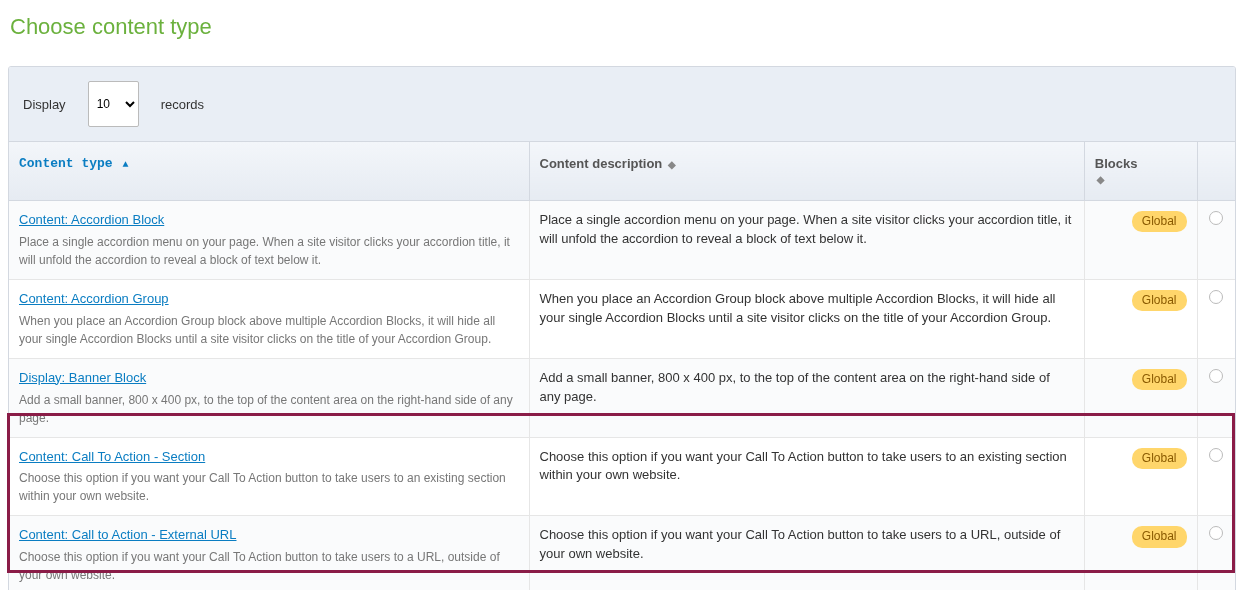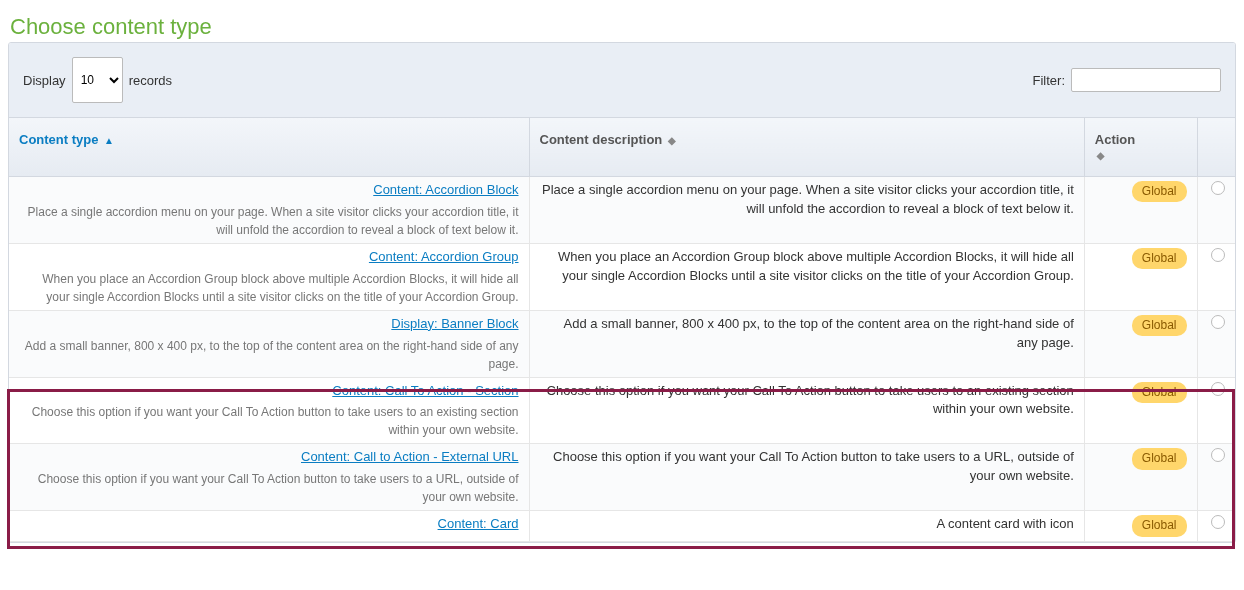--- a/index.html
+++ b/index.html
@@ -15,7 +15,7 @@
     font-size: 22px;
     font-weight: 300;
     color: #6bb13d;
-    margin: 6px 0 2px 2px;
+    margin: 6px 0 26px 2px;
   }
   .panel {
     border: 1px solid #d3d8e0;

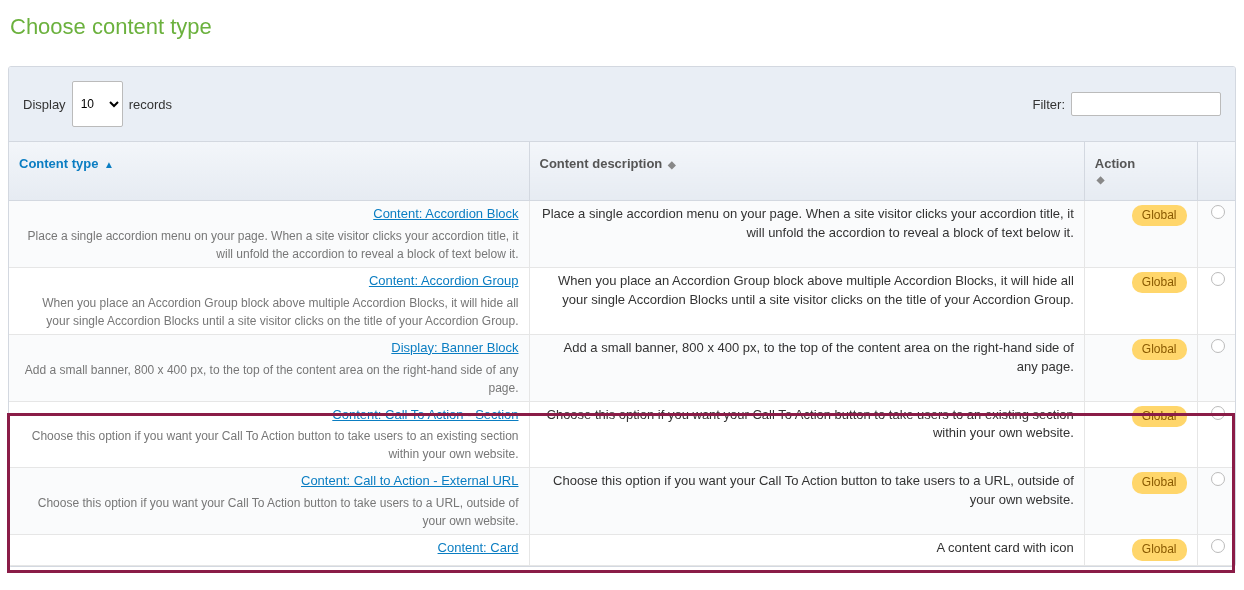--- a/index.html
+++ b/index.html
@@ -35,7 +35,7 @@
   .toolbar .left, .toolbar .right {
     display: flex;
     align-items: center;
-    gap: 6px;
+    gap: 22px;
   }
   .toolbar select {
     font-size: 12px;

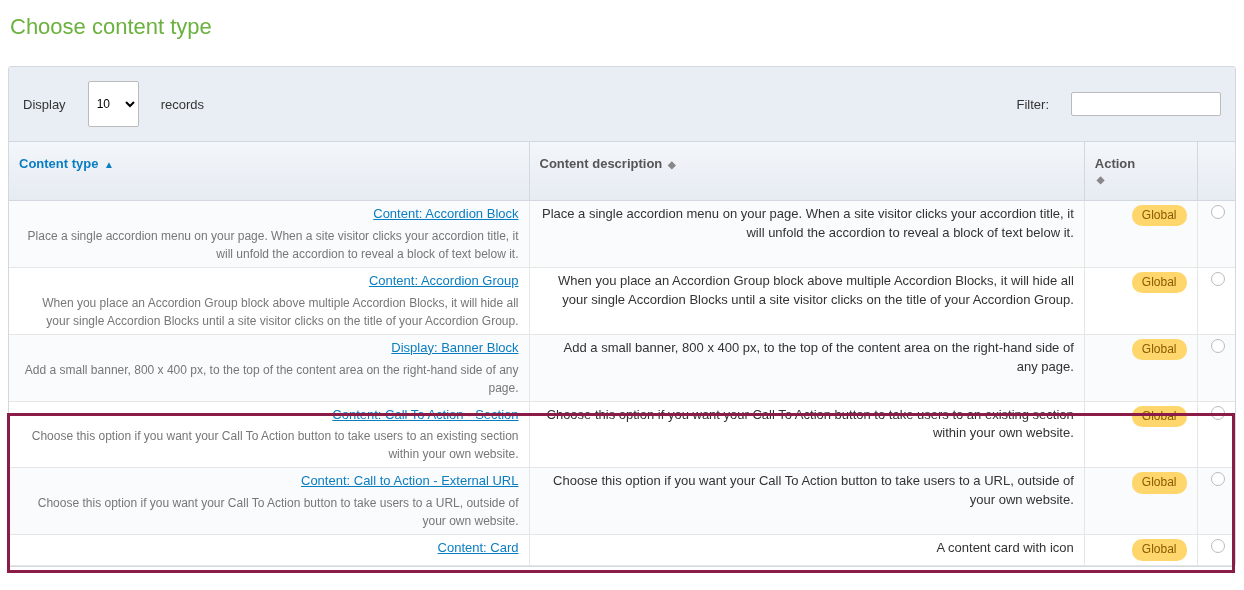--- a/index.html
+++ b/index.html
@@ -140,10 +140,6 @@
           <span>Display</span>
           <select id="records-select"><option value="10">10</option><option value="25">25</option><option value="50">50</option><option value="100">100</option></select>
           <span>records</span>
-        </div>
-        <div class="right">
-          <span>Filter:</span>
-          <input type="text" value="" style="">
         </div>
       </div>
 

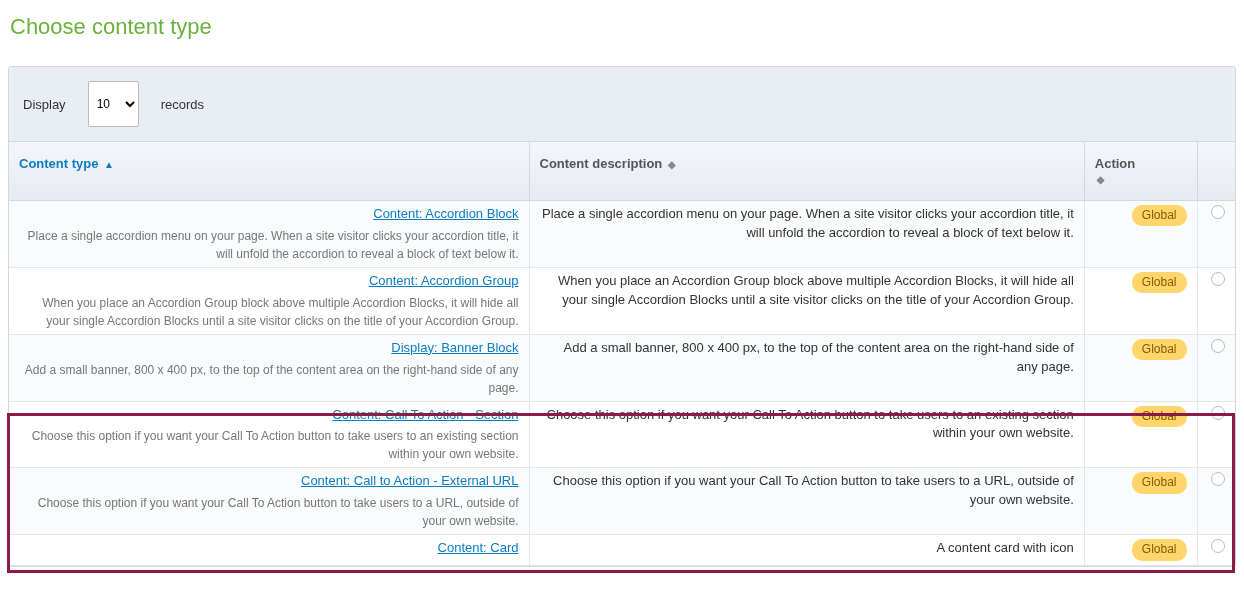--- a/index.html
+++ b/index.html
@@ -67,7 +67,7 @@
     padding: 14px 10px;
     vertical-align: top;
   }
-  table.data thead th:first-child { color: #0a7dc2; }
+  table.data thead th:first-child { color: #0a7dc2; font-family: Liberation Mono, monospace; }
   table.data thead th:last-child { border-right: none; }
   .sort-icon { font-size: 10px; color: #888; margin-left: 2px; }
   .sort-icon-active { color: #0a7dc2; }

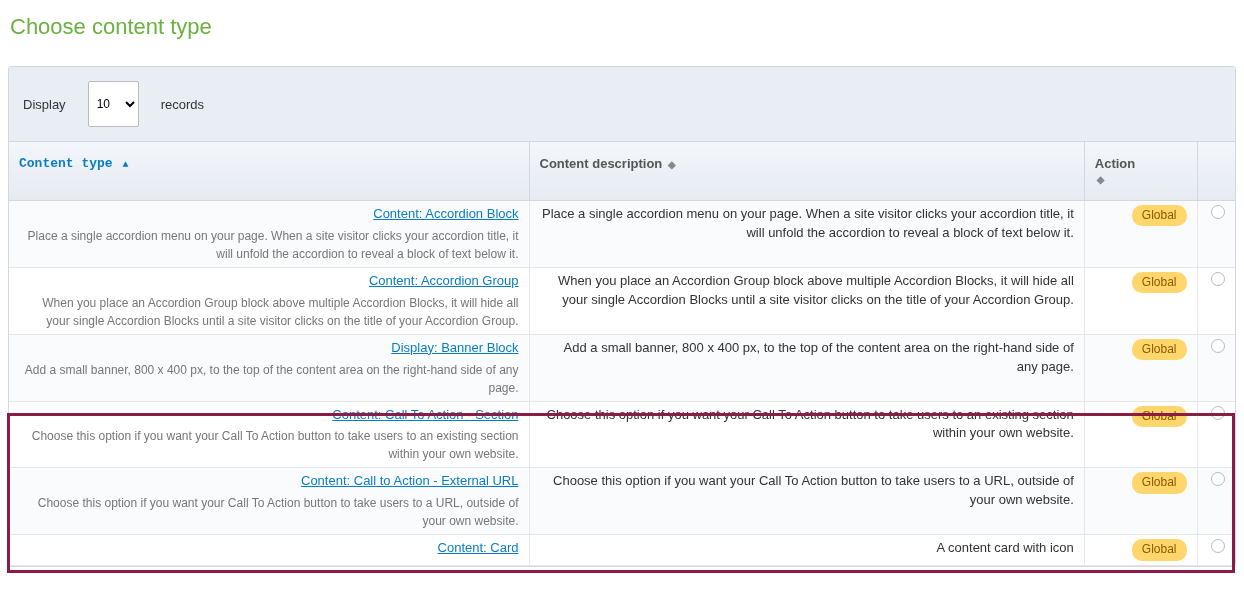--- a/index.html
+++ b/index.html
@@ -155,7 +155,7 @@
               <span class="sort-icon">◆</span>
             </th>
             <th class="col-group">
-              <span>Action</span><br>
+              <span>Blocks</span><br>
               <span class="sort-icon">◆</span>
             </th>
             <th class="col-select"></th>

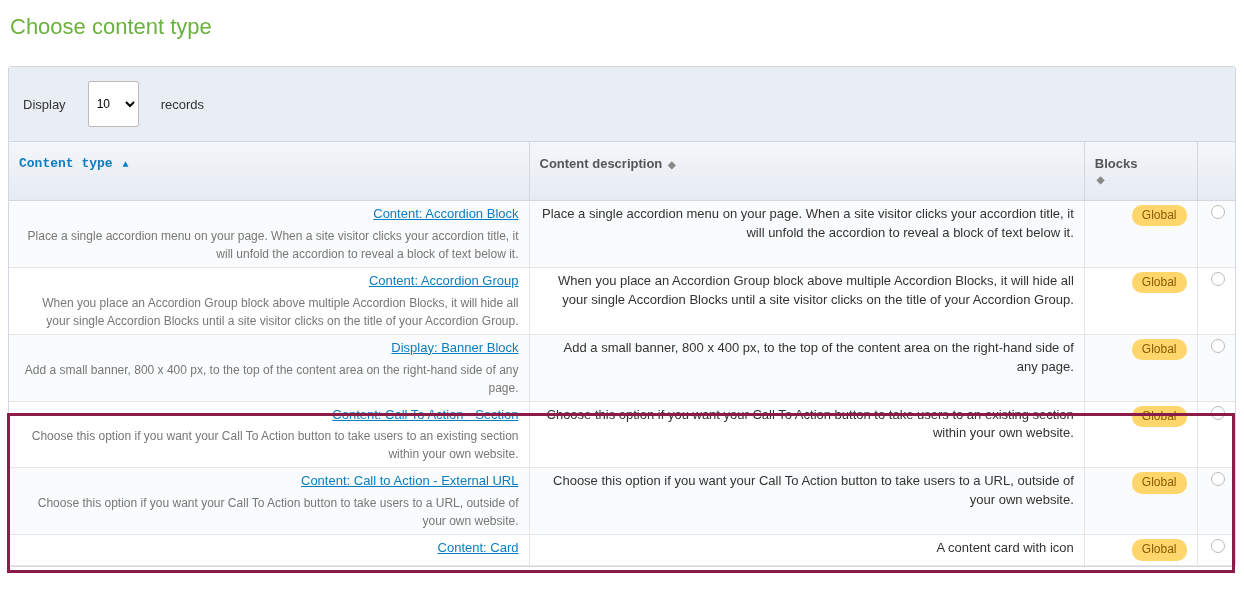--- a/index.html
+++ b/index.html
@@ -74,12 +74,11 @@
   table.data td {
     border-bottom: 1px solid #e6e6e6;
     border-right: 1px solid #e6e6e6;
-    padding: 4px 10px;
+    padding: 10px 10px;
     vertical-align: top;
     font-size: 13px;
     color: #333;
     line-height: 1.45;
-    text-align: right;
   }
   table.data td:last-child { border-right: none; }
   table.data tbody tr:nth-child(odd) td { background: #fafbfc; }

